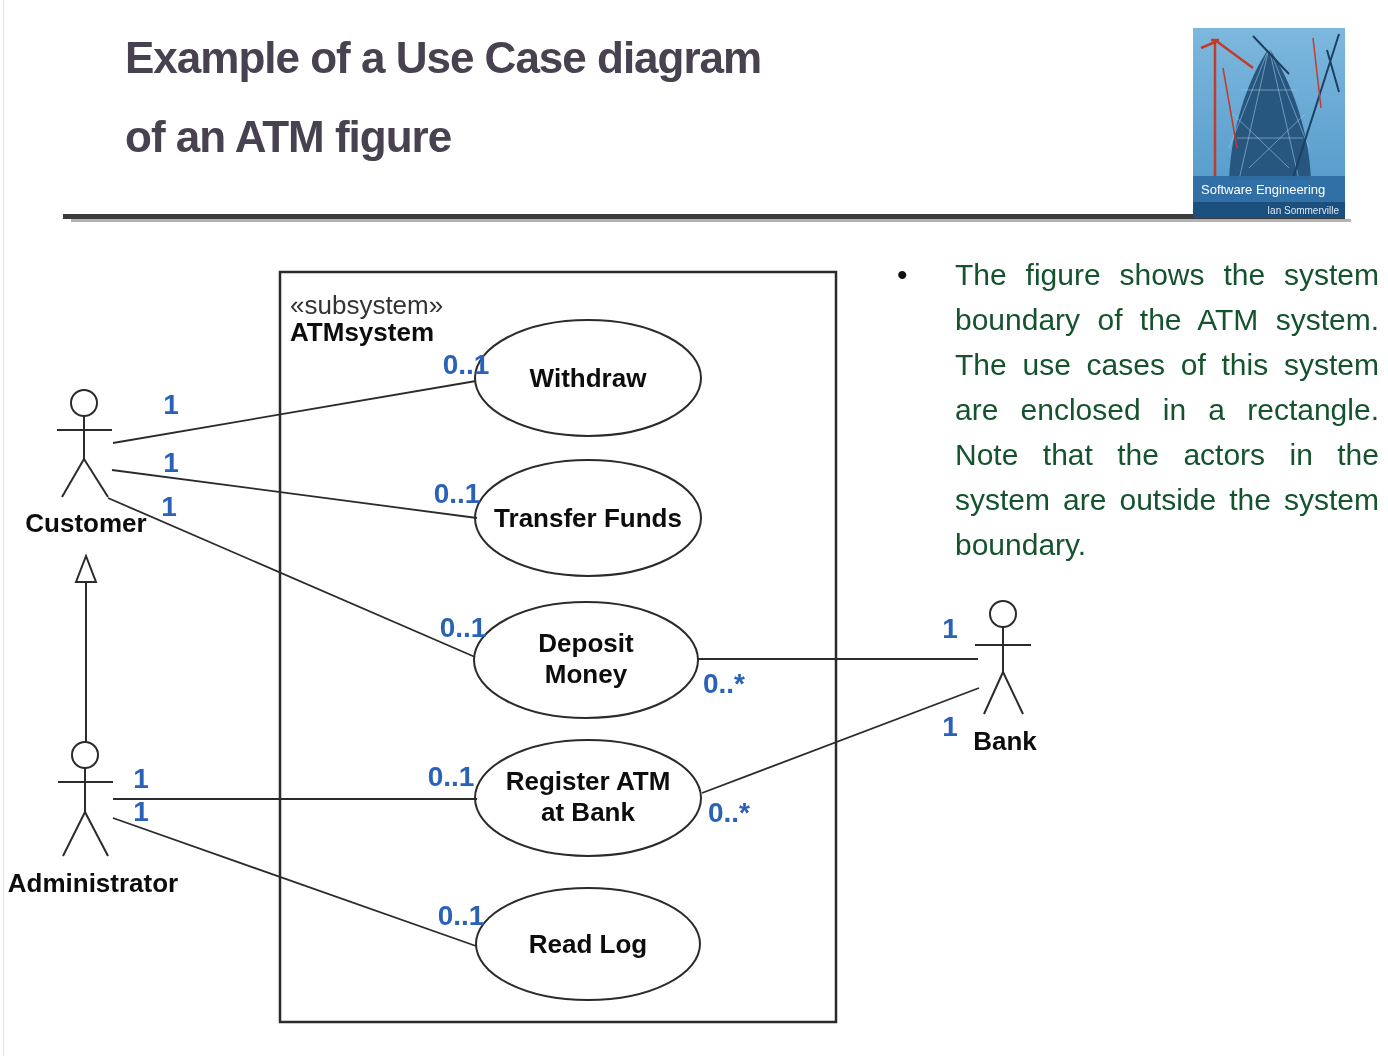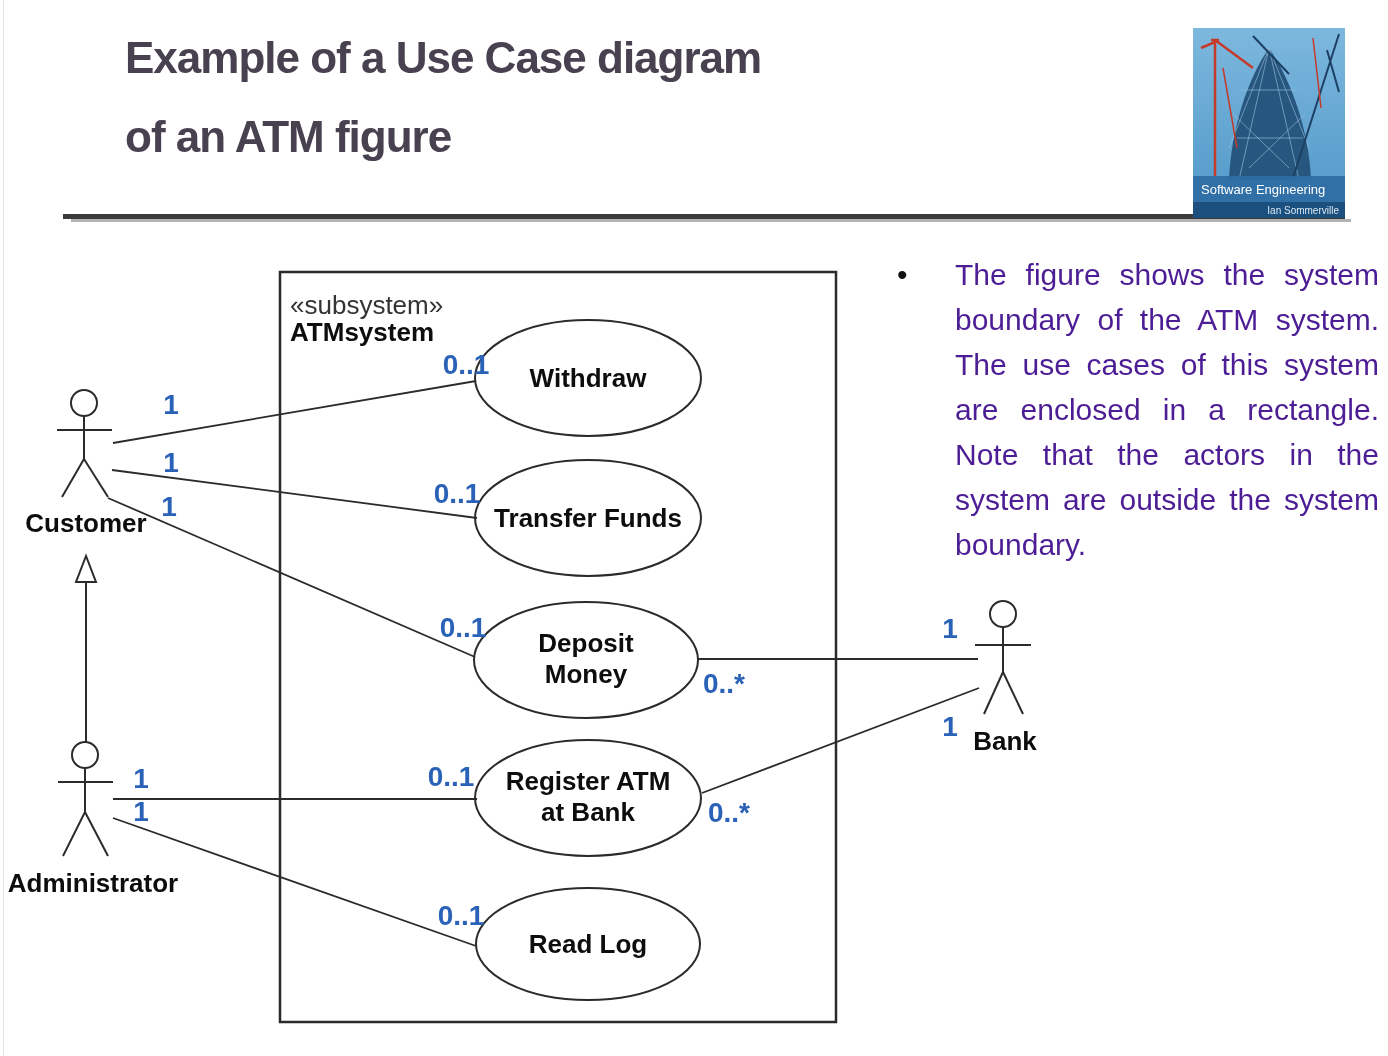--- a/index.html
+++ b/index.html
@@ -27,7 +27,7 @@
   .bullet-item{position:absolute;left:897px;top:252px;width:482px;display:flex;color:#111;}
   .bullet-marker{width:58px;font-size:30px;line-height:45px;flex:0 0 58px;}
   .bullet-text{
-    flex:1;font-size:30px;line-height:45px;text-align:justify;color:#4c1d95;
+    flex:1;font-size:30px;line-height:45px;text-align:justify;color:#14532d;
     font-family:"Liberation Sans",sans-serif;
   }
 

